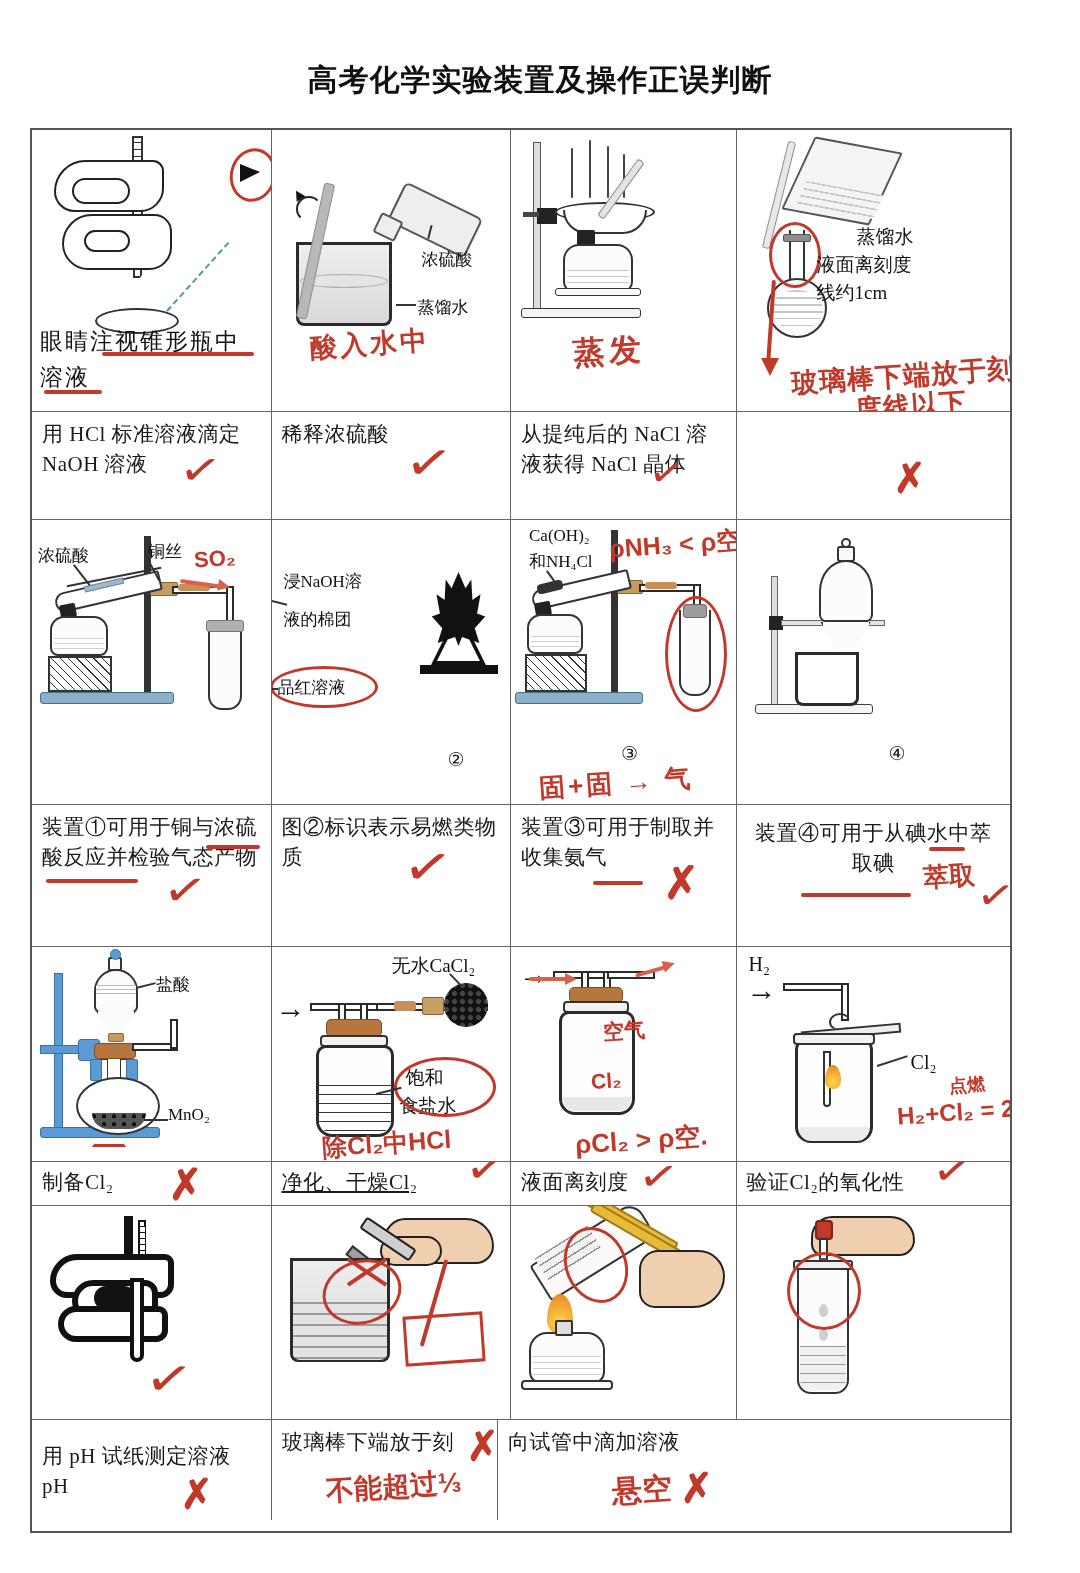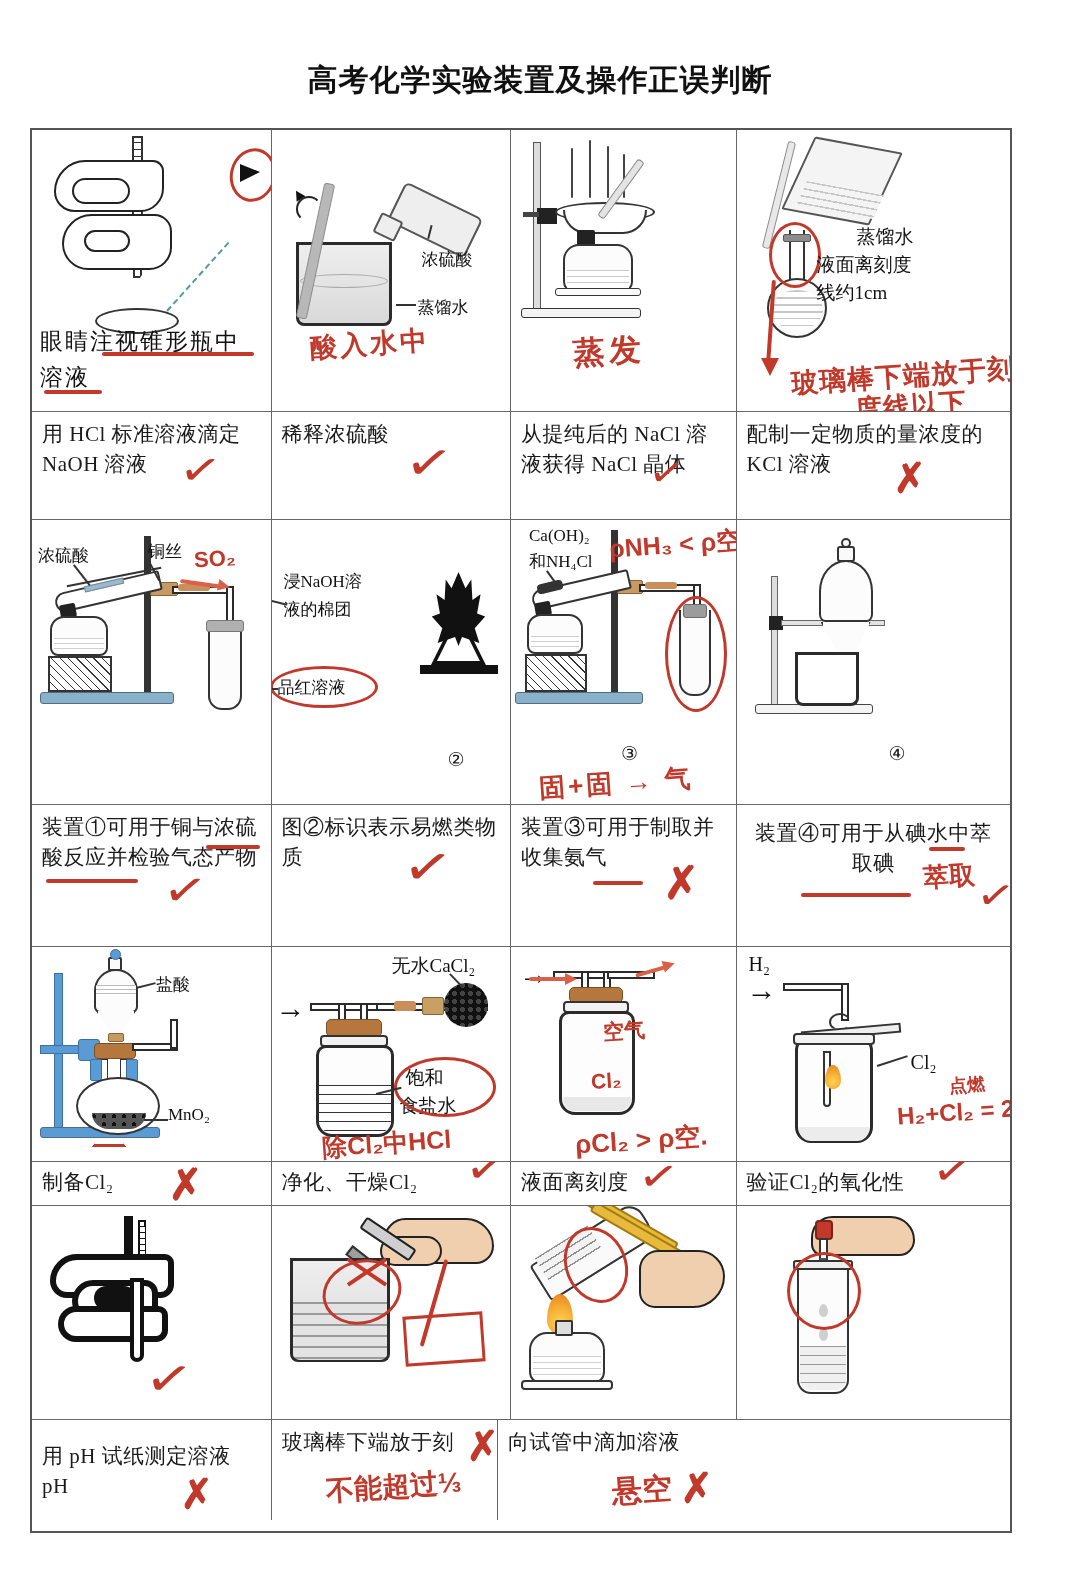--- a/index.html
+++ b/index.html
@@ -295,7 +295,6 @@
       <div class="check" style="left:140px;top:42px;font-size:38px;">✓</div>
     </div>
     <div class="cell c4">
-      <div class="caption">配制一定物质的量浓度的 KCl 溶液</div>
       <div class="cross" style="left:156px;top:46px;font-size:40px;">✗</div>
     </div>
   </div>

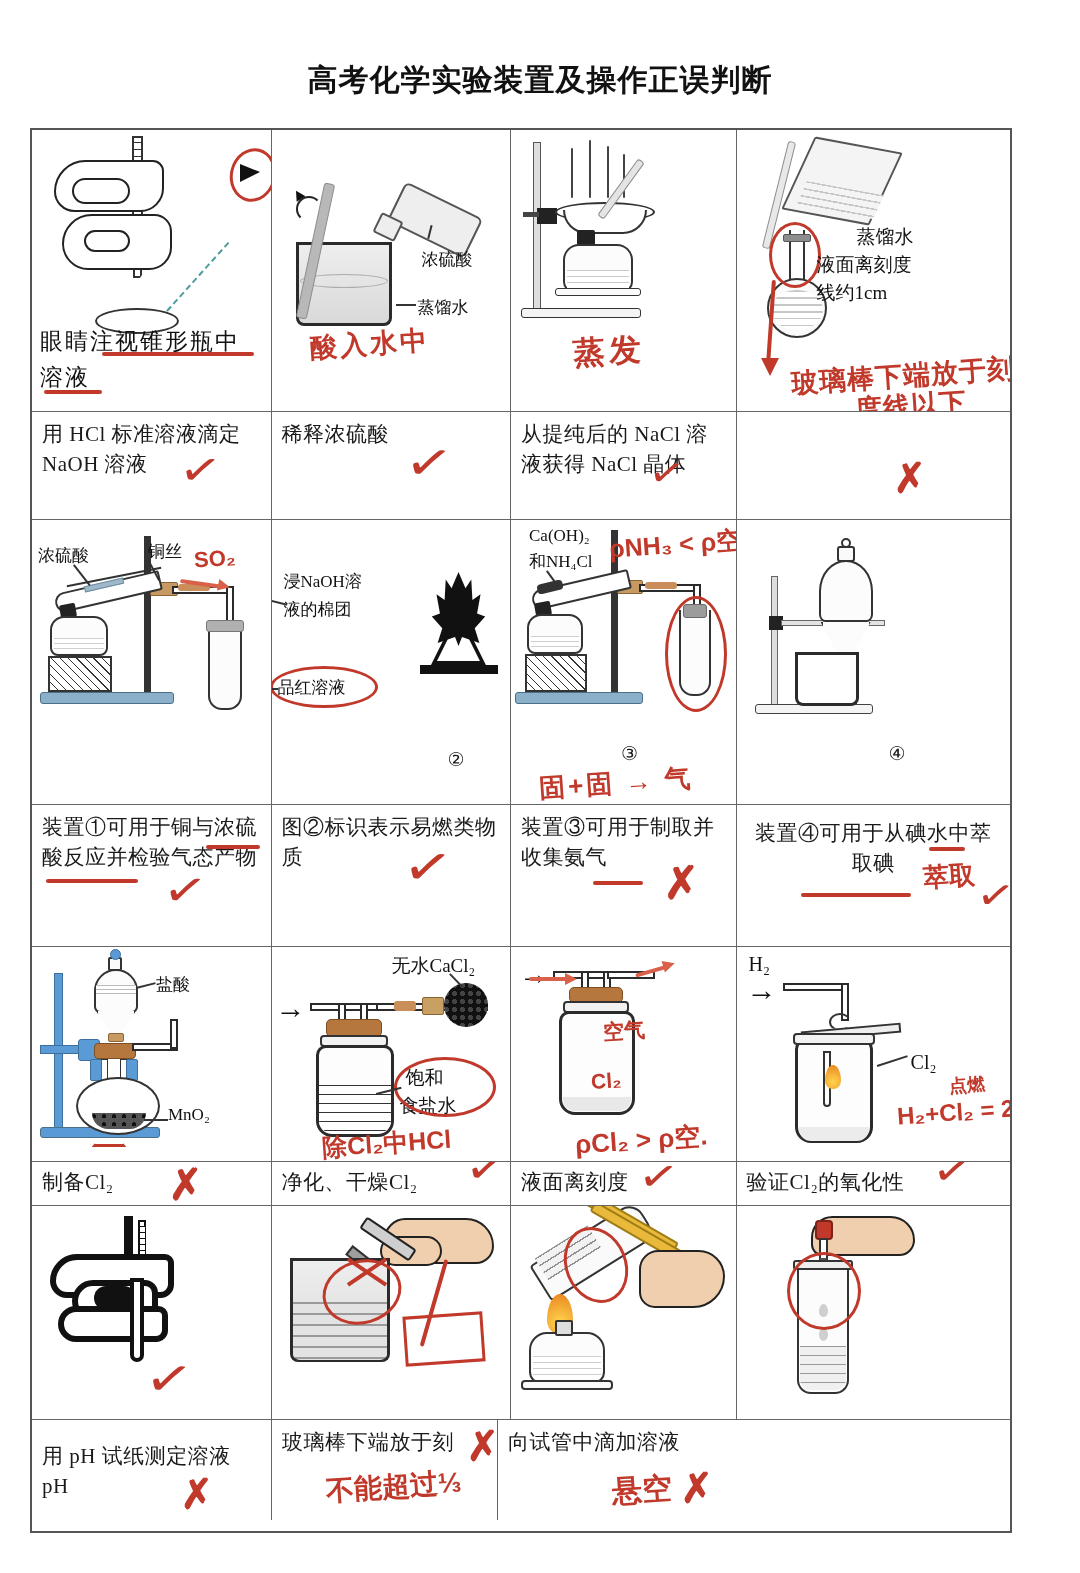--- a/index.html
+++ b/index.html
@@ -338,7 +338,7 @@
     <div class="cell c2">
       <div class="fig">
         <div class="lbl" style="left:12px;top:50px;">浸NaOH溶</div>
-        <div class="lbl" style="left:12px;top:78px;">液的棉团</div>
+        <div class="lbl" style="left:12px;top:88px;">液的棉团</div>
         <div class="leader" style="left:-16px;top:76px;width:32px;transform:rotate(14deg);"></div>
         <div class="lbl" style="left:6px;top:156px;">品红溶液</div>
         <div class="ellipse" style="left:-2px;top:146px;width:108px;height:42px;"></div>

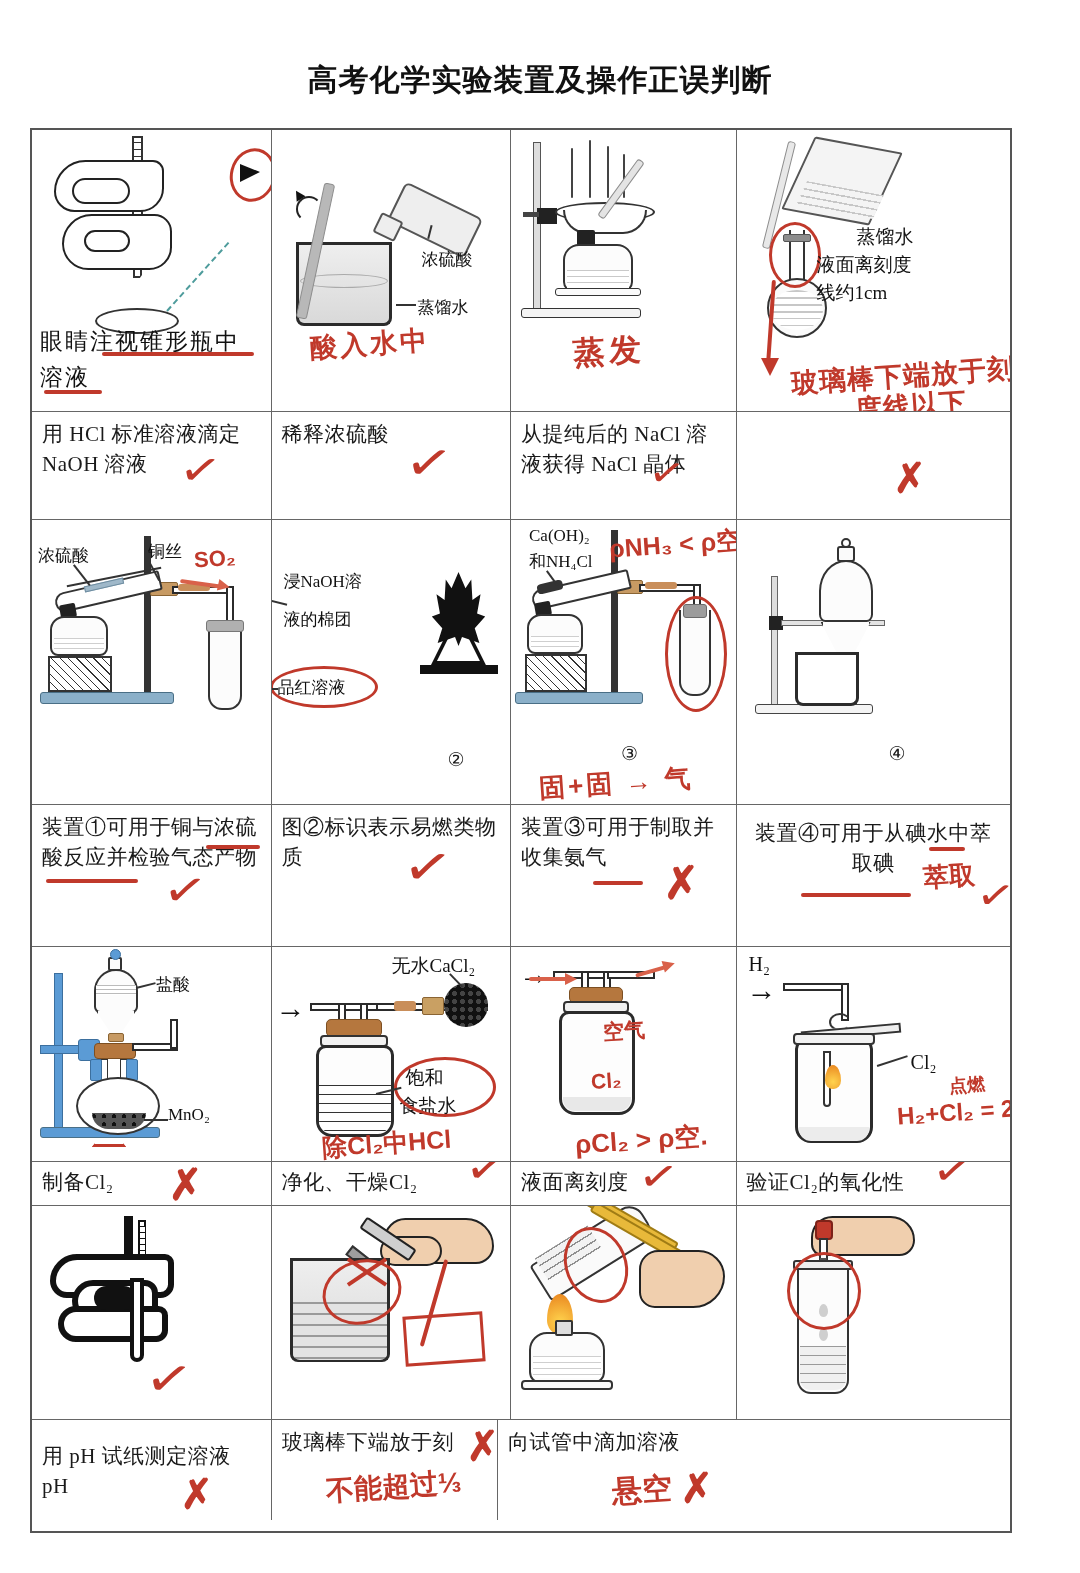--- a/index.html
+++ b/index.html
@@ -539,7 +539,7 @@
       <div class="cross" style="left:136px;top:2px;font-size:42px;">✗</div>
     </div>
     <div class="cell c2">
-      <div class="caption" style="padding-top:6px;">净化、干燥Cl₂</div>
+      <div class="caption" style="padding-top:6px;text-decoration:underline;">净化、干燥Cl₂</div>
       <div class="check" style="left:196px;top:-16px;font-size:44px;">✓</div>
     </div>
     <div class="cell c3">

